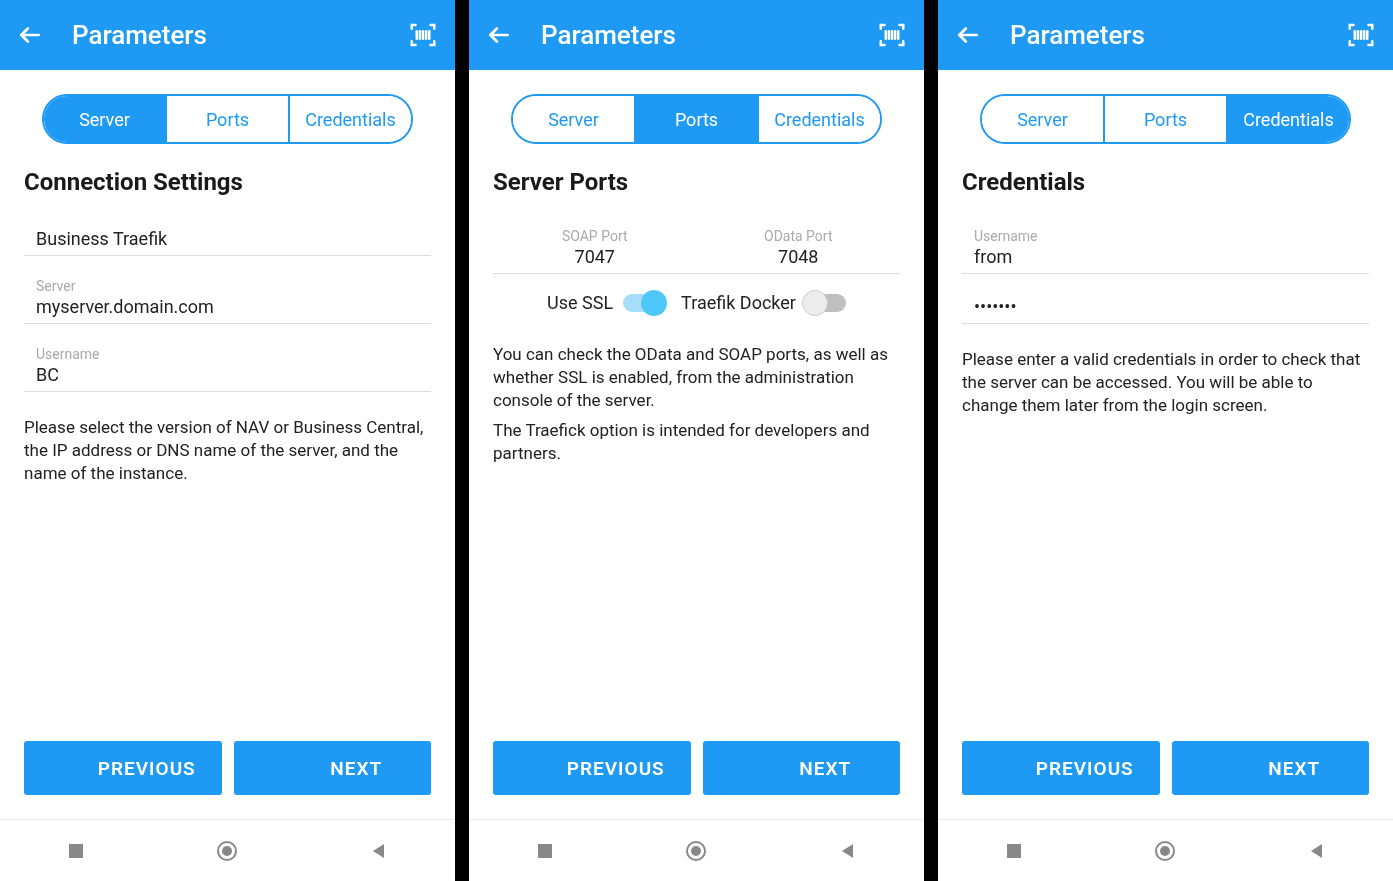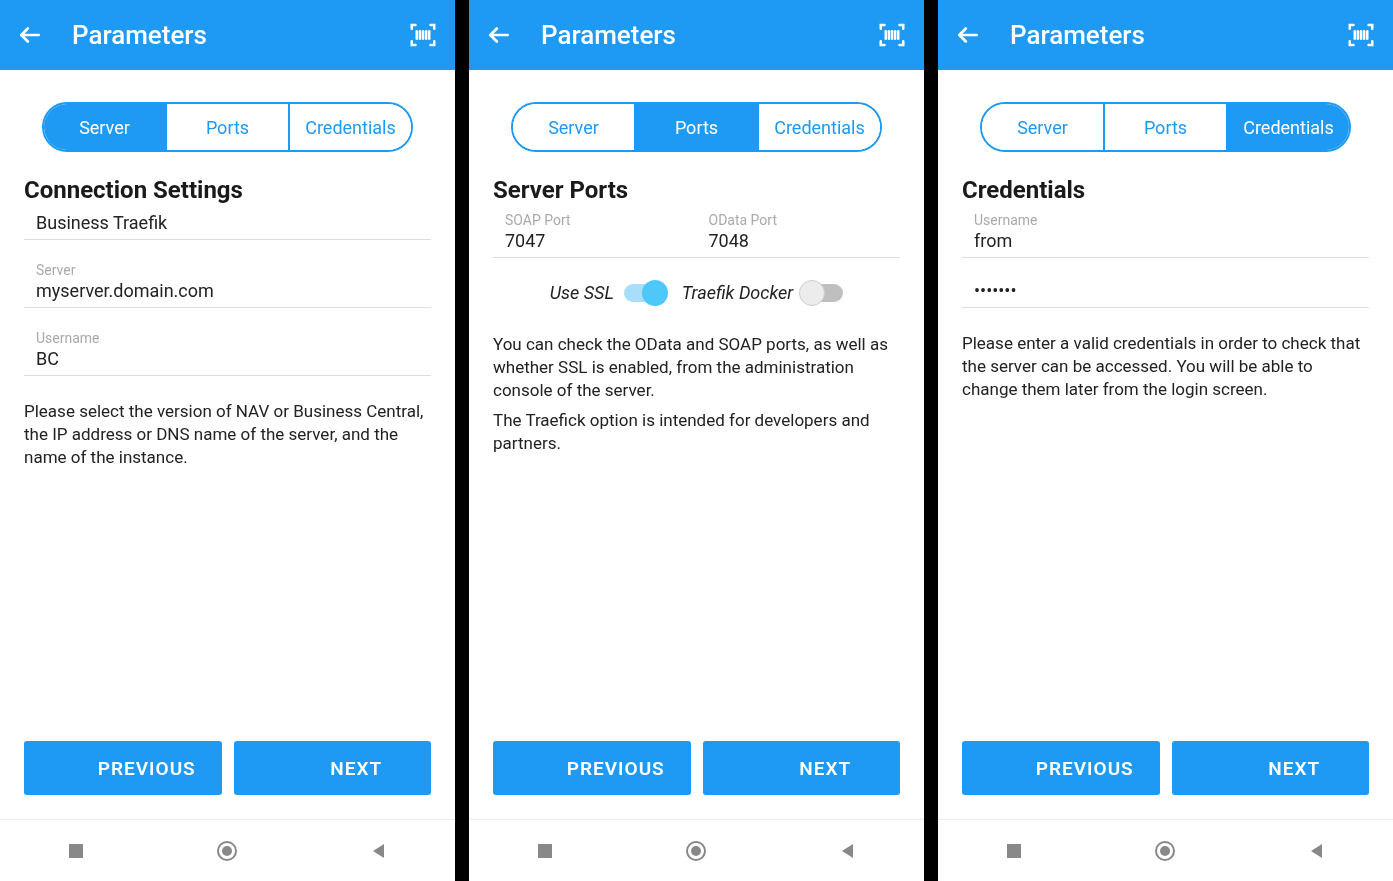--- a/index.html
+++ b/index.html
@@ -46,7 +46,7 @@
   }
   .content {
     flex: 1;
-    padding: 24px 24px 0 24px;
+    padding: 16px 24px 0 24px;
     display: flex;
     flex-direction: column;
   }

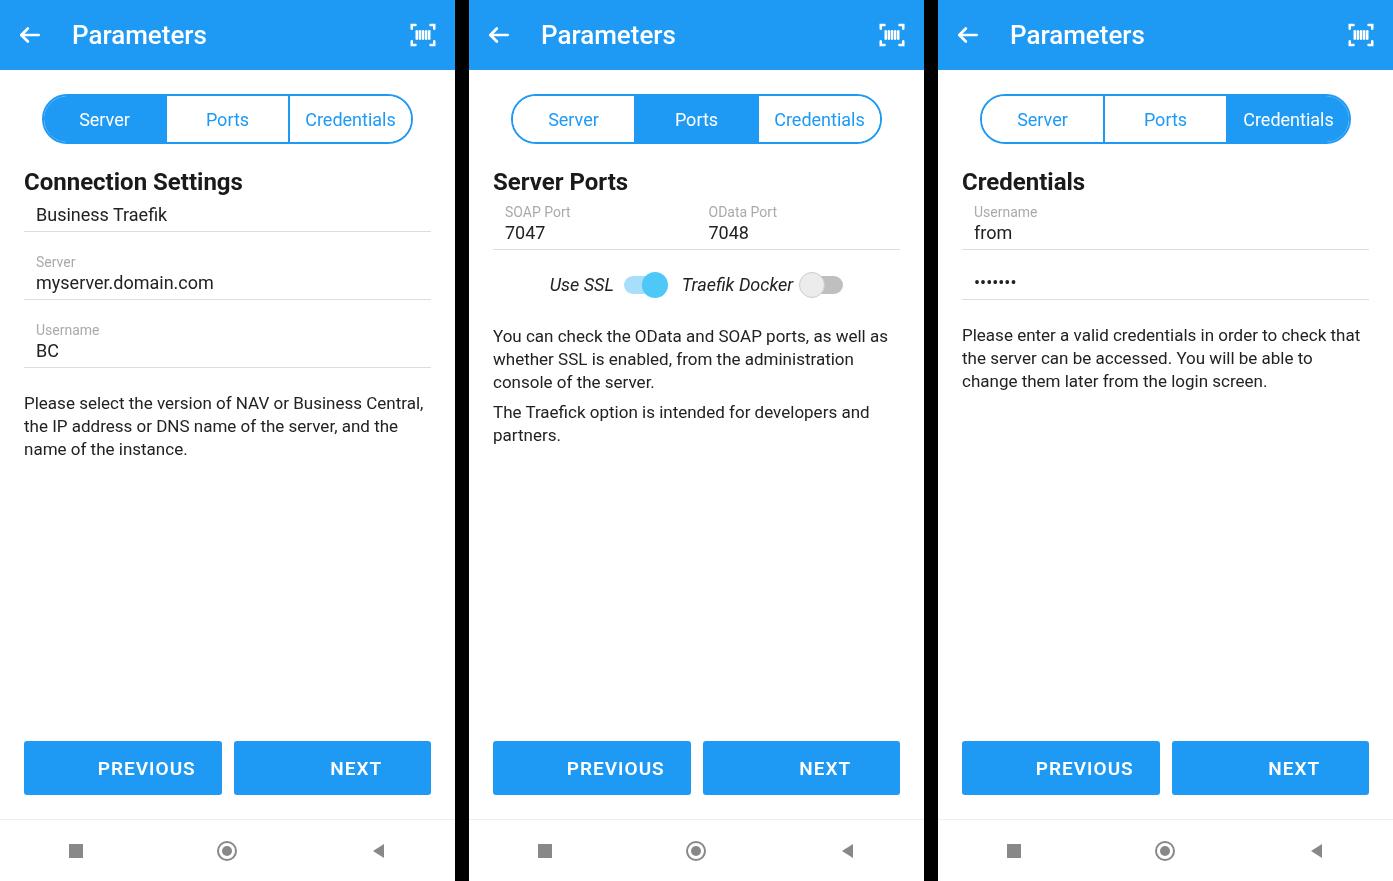--- a/index.html
+++ b/index.html
@@ -73,6 +73,7 @@
     font-size: 24px;
     font-weight: 700;
     color: #1a1a1a;
+    margin-bottom: 24px;
   }
   .field {
     padding: 8px 12px 6px 12px;

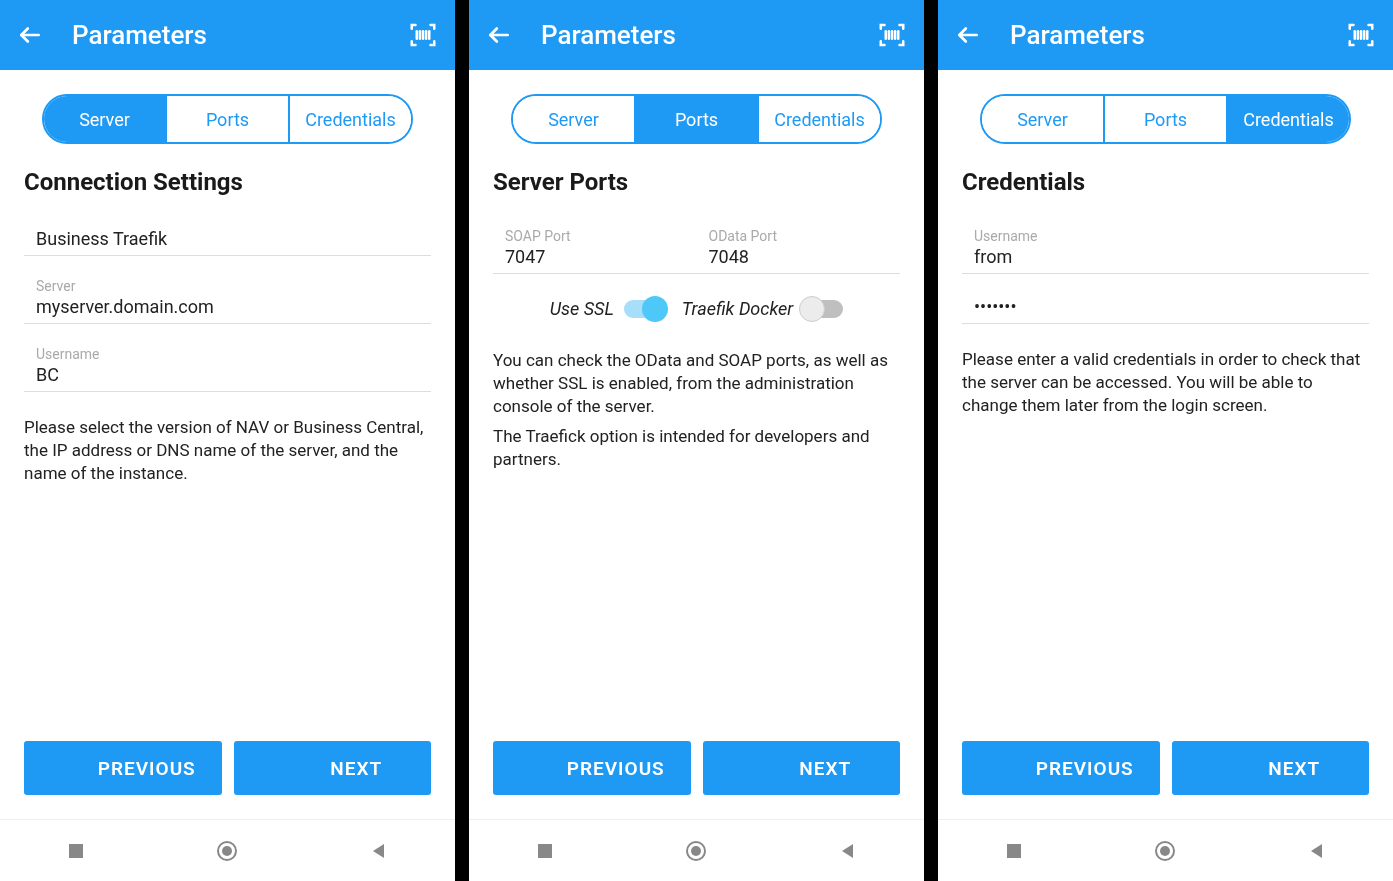--- a/index.html
+++ b/index.html
@@ -98,6 +98,7 @@
   .helptext + .helptext { margin-top: 7px; }
   .ports-row {
     display: flex;
+    text-align: center;
   }
   .ports-row .field { flex: 1; }
   .toggle-row {

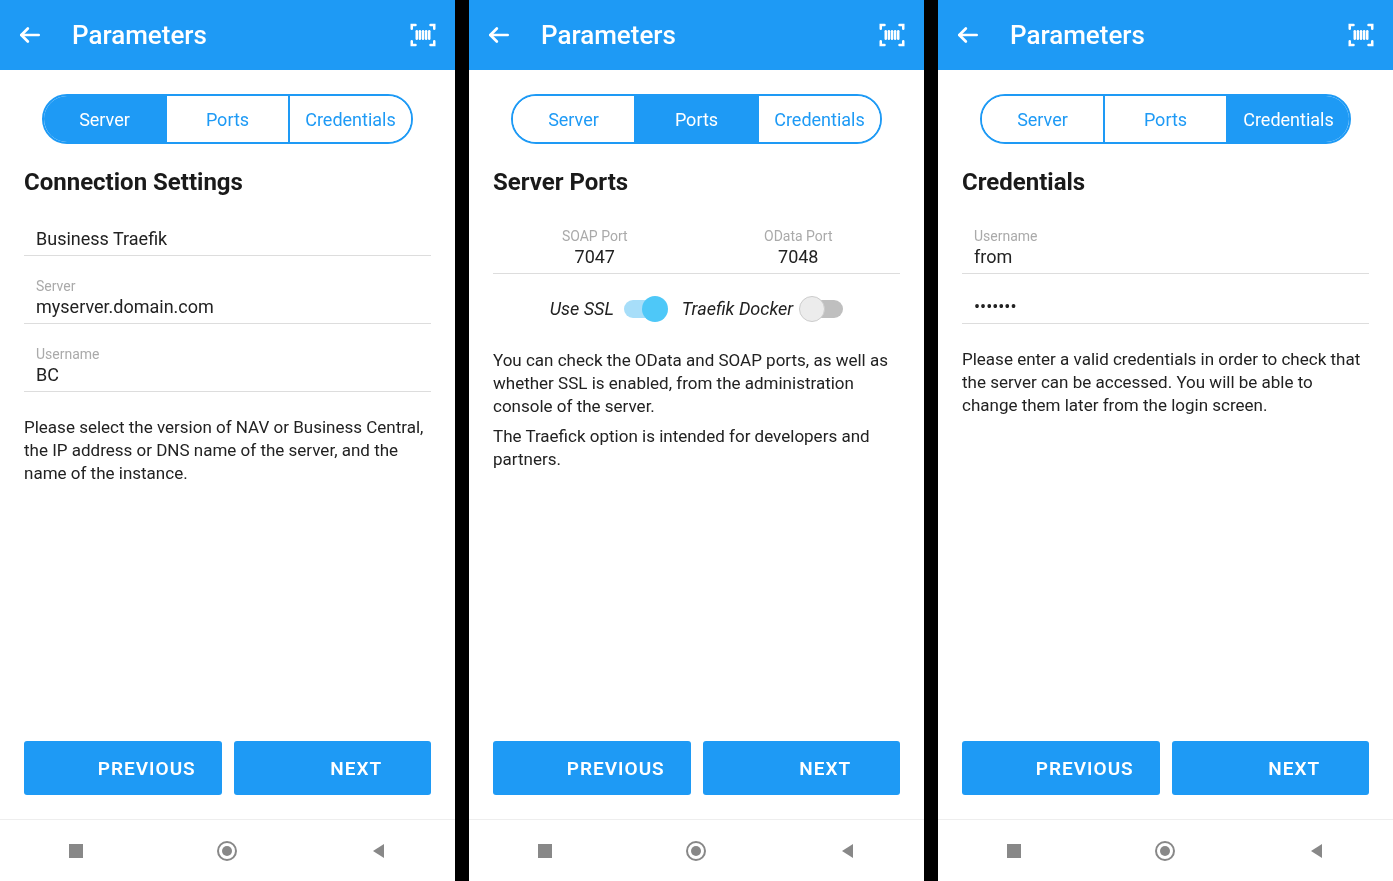--- a/index.html
+++ b/index.html
@@ -106,10 +106,9 @@
     align-items: center;
     justify-content: center;
     gap: 18px;
-    margin: 10px 0 20px 0;
+    margin: 4px 0 20px 0;
     font-size: 18px;
     color: #222;
-    font-style: italic;
   }
   .toggle-pair {
     display: flex;

